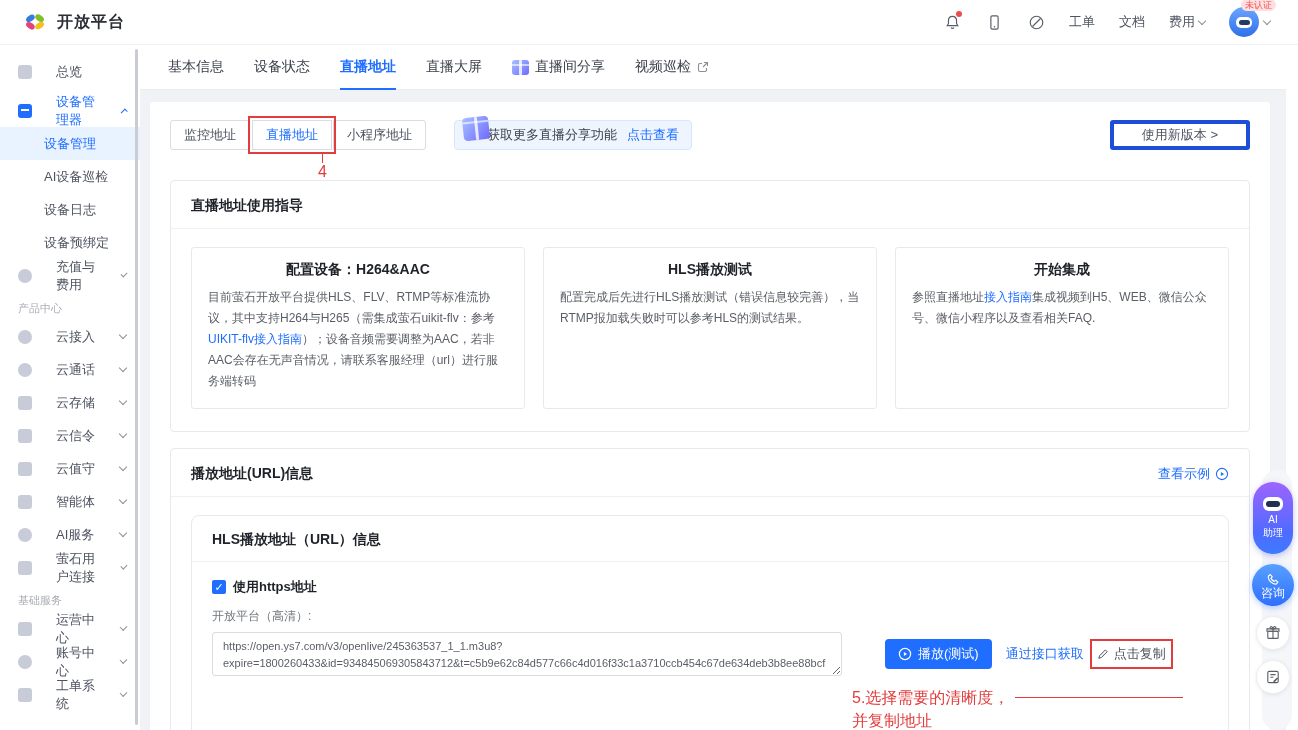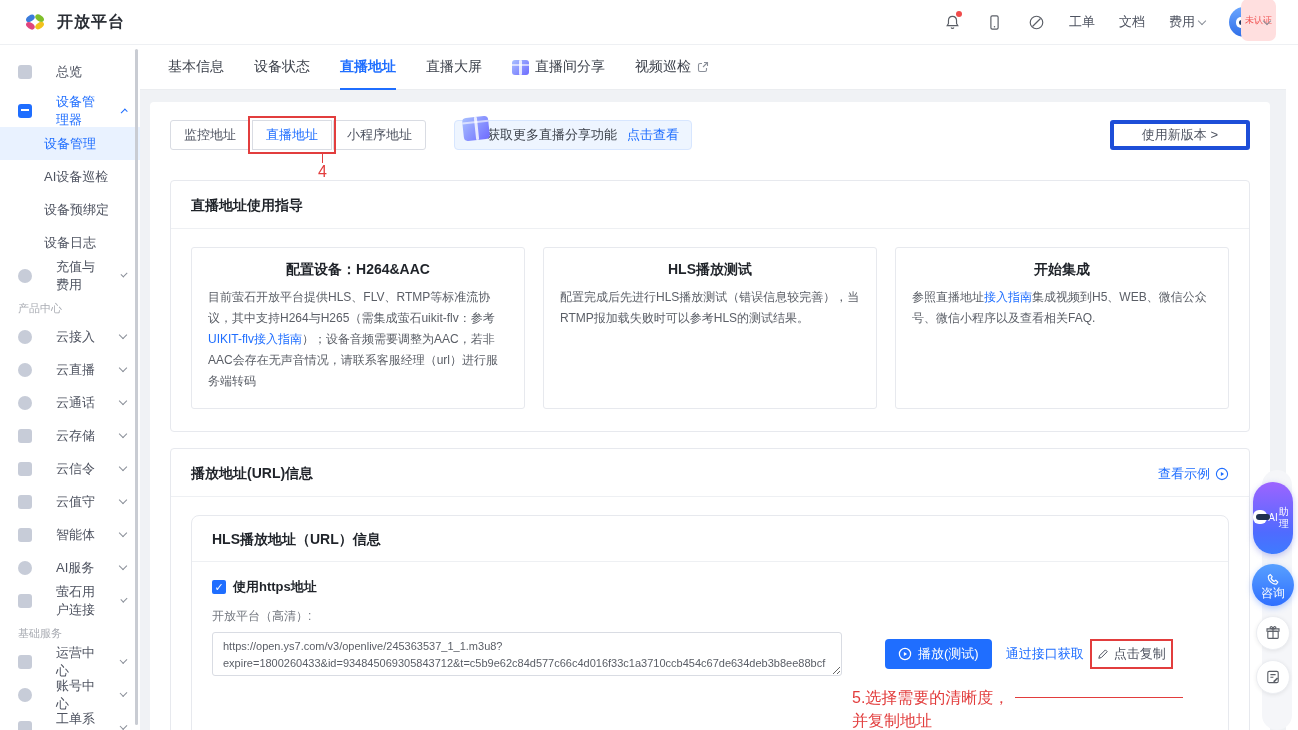--- a/index.html
+++ b/index.html
@@ -24,7 +24,7 @@
   .robot-face { width:16px; height:11px; background:#fff; border-radius:5px; position:relative; }
   .robot-face::after { content:""; position:absolute; left:2.5px; top:3px; width:11px; height:5px; border-radius:3px; background:#233a63; }
   .avatar-badge { position:absolute; top:-8px; right:-17px; background:#ffdfdf; color:#f05353;
-    font-size:9px; line-height:12px; padding:15px 4px; border-radius:7px; white-space:nowrap; }
+    font-size:9px; line-height:12px; padding:0 4px; border-radius:7px; white-space:nowrap; }
 
   
   .sidebar { position:absolute; left:0; top:45px; width:140px; height:685px; background:#fff; z-index:20; overflow:hidden; }

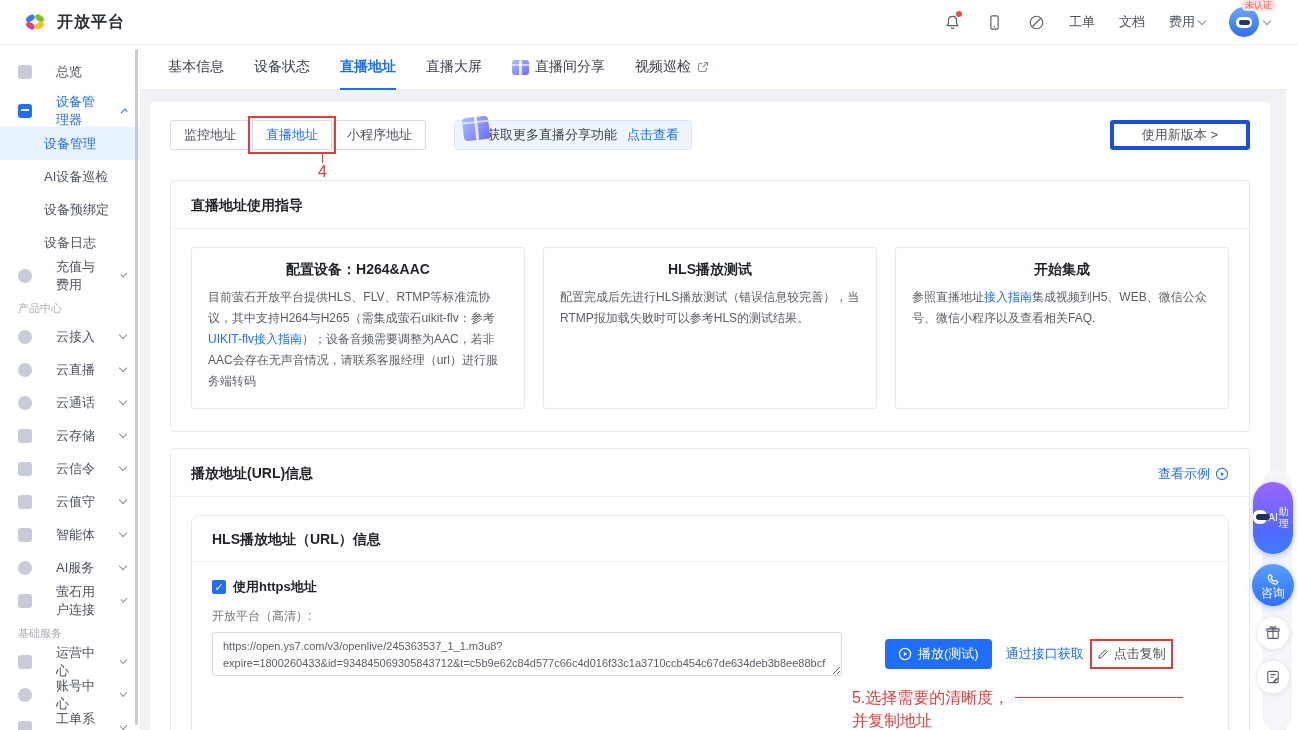--- a/index.html
+++ b/index.html
@@ -193,10 +193,10 @@
     <span>AI设备巡检</span>
   </div>
   <div class="s-sub">
+    <span>设备日志</span>
+  </div>
+  <div class="s-sub">
     <span>设备预绑定</span>
-  </div>
-  <div class="s-sub">
-    <span>设备日志</span>
   </div>
   <div class="s-row">
     <i class="s-ico round"></i>

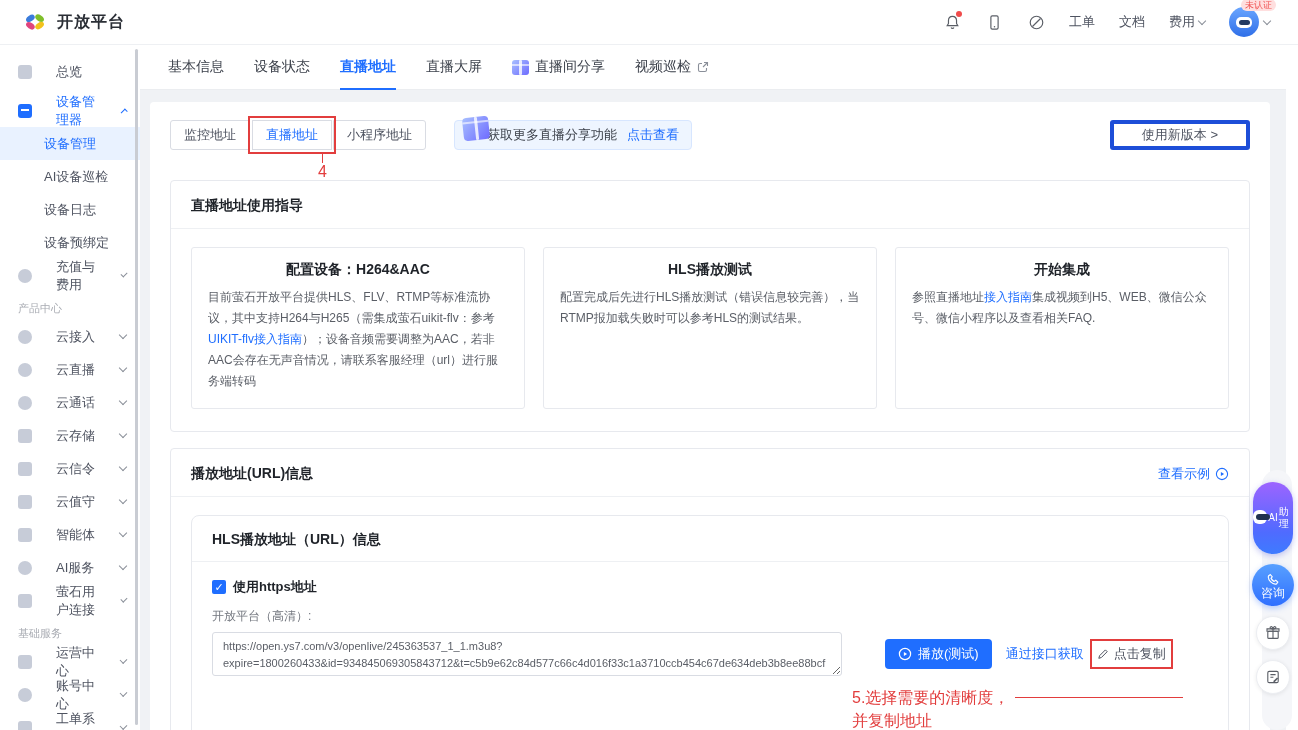--- a/index.html
+++ b/index.html
@@ -211,11 +211,6 @@
   </div>
   <div class="s-row">
     <i class="s-ico round"></i>
-    <span>云直播</span>
-    <i class="chev s-caret"></i>
-  </div>
-  <div class="s-row">
-    <i class="s-ico round"></i>
     <span>云通话</span>
     <i class="chev s-caret"></i>
   </div>

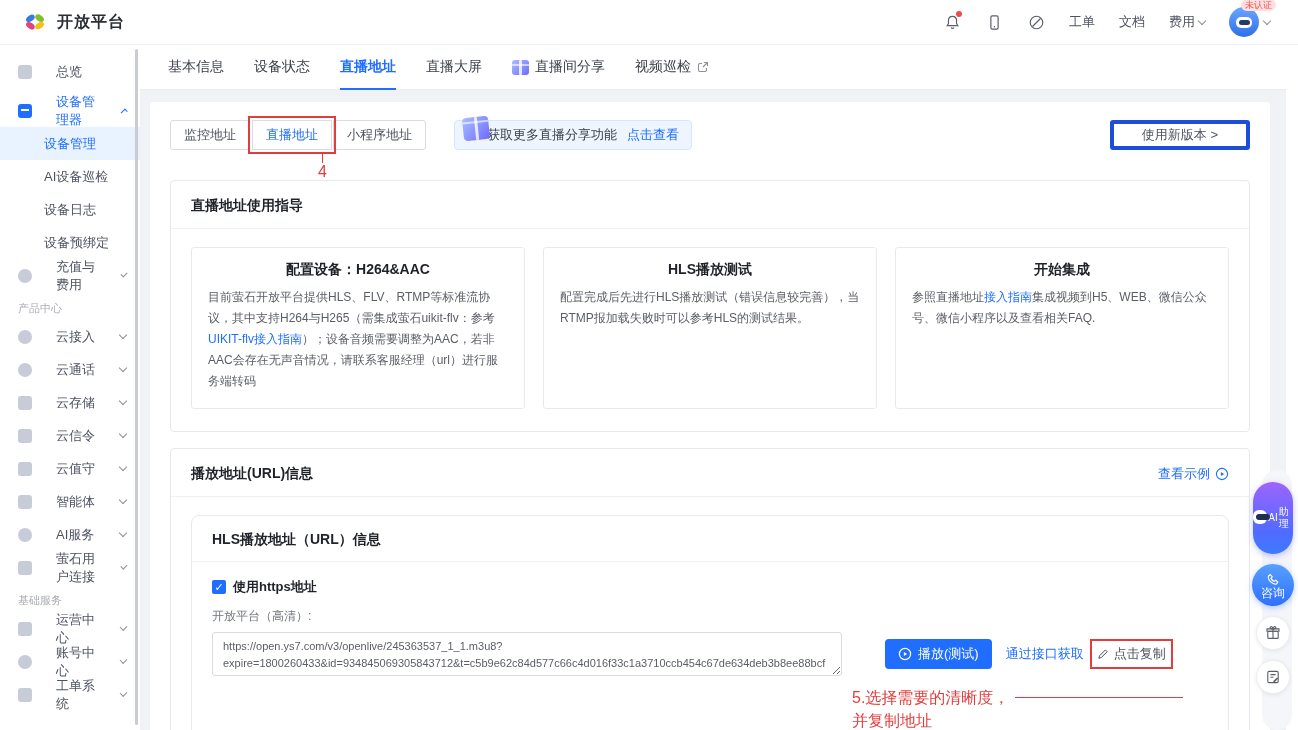--- a/index.html
+++ b/index.html
@@ -113,7 +113,7 @@
   .float-track { position:absolute; right:6px; top:470px; width:30px; height:260px; background:#f5f6f9; border-radius:15px; z-index:38; }
   .floaters { position:absolute; right:4px; top:482px; display:flex; flex-direction:column; align-items:center; gap:10px; z-index:40; }
   .ai-pill { width:40px; height:72px; border-radius:20px; background:linear-gradient(180deg,#9d64ff,#4f6bff 70%,#3e7bff);
-    display:flex; align-items:center; justify-content:center; gap:1px; cursor:pointer;
+    display:flex; flex-direction:column; align-items:center; justify-content:center; gap:1px; cursor:pointer;
     box-shadow:0 2px 6px rgba(80,90,220,.35); }
   .ai-head { width:20px; height:14px; background:#fff; border-radius:6px; position:relative; margin-bottom:2px; }
   .ai-head::after { content:""; position:absolute; left:3px; top:4px; width:14px; height:6px; border-radius:3px; background:#20314f; }

